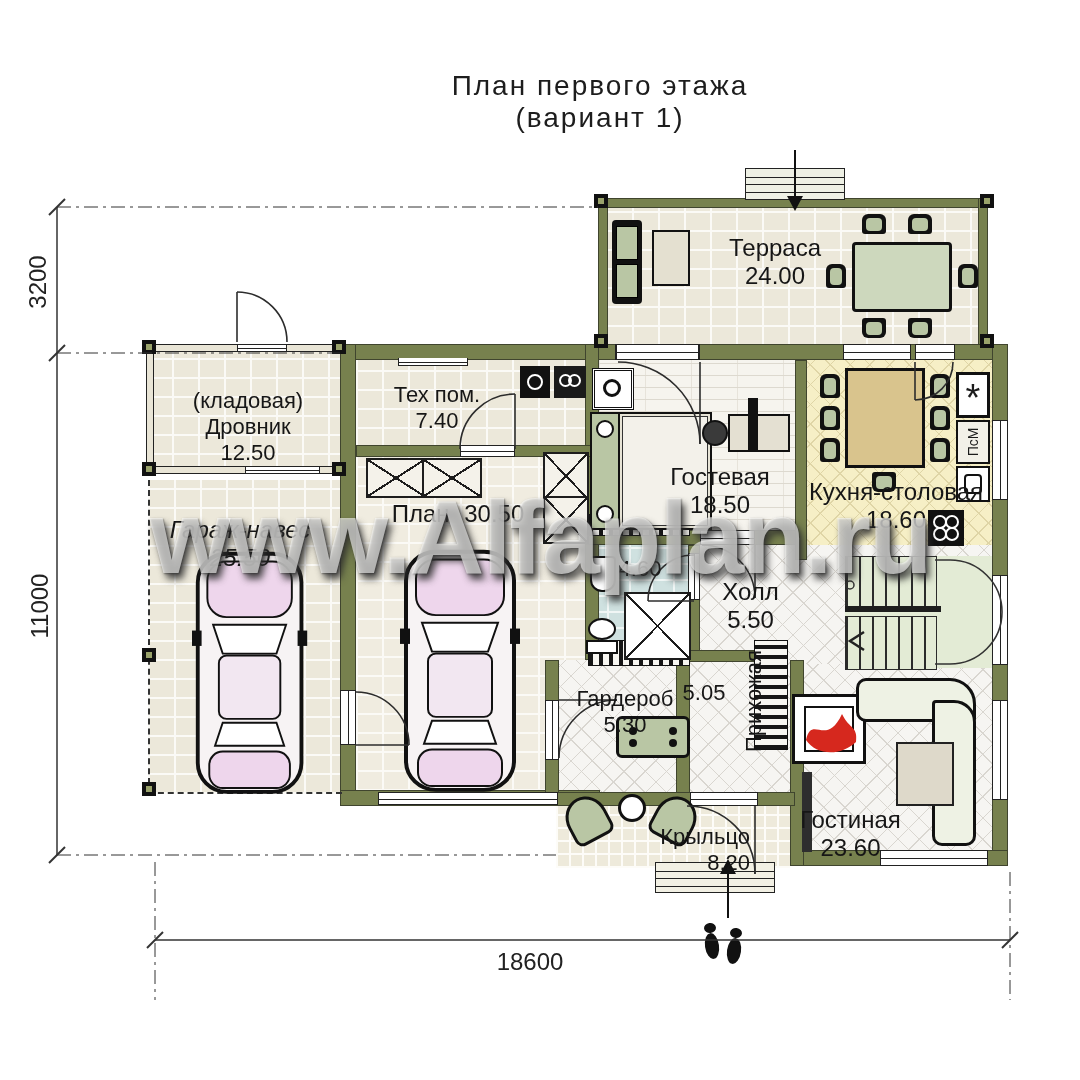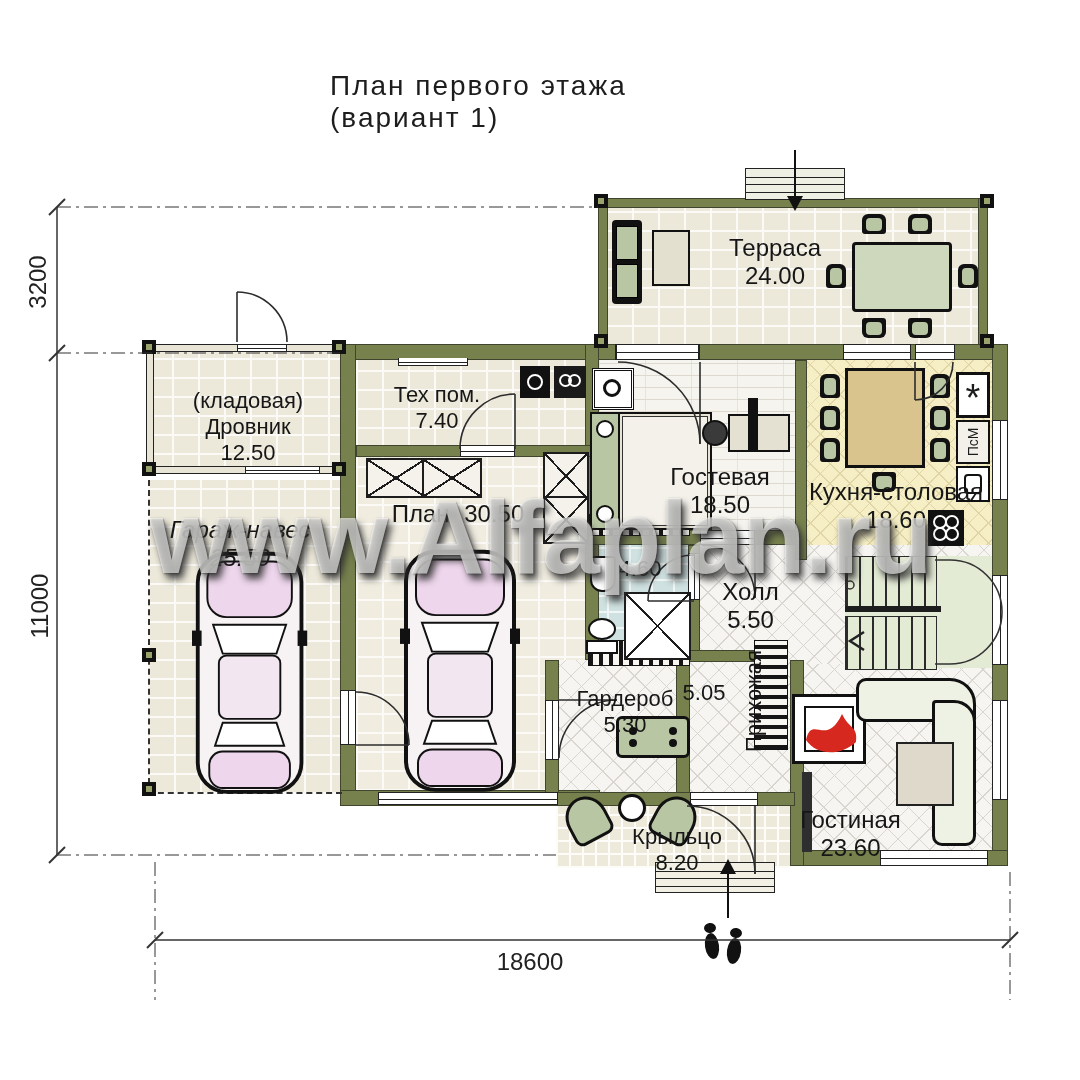--- a/index.html
+++ b/index.html
@@ -58,7 +58,7 @@
           color:#161616;white-space:nowrap;}
   .rlabel.small{font-size:22px;}
   .dim{position:absolute;z-index:6;font-size:24px;color:#222;text-align:center;}
-  #title{position:absolute;left:330px;top:70px;width:540px;z-index:6;
+  #title{position:absolute;left:330px;top:70px;width:540px;z-index:6;text-align:center;
          font-size:28px;letter-spacing:2px;color:#1d1d1d;line-height:1.15;}
   
   #watermark{position:absolute;left:0px;top:478px;width:1080px;z-index:9;text-align:center;

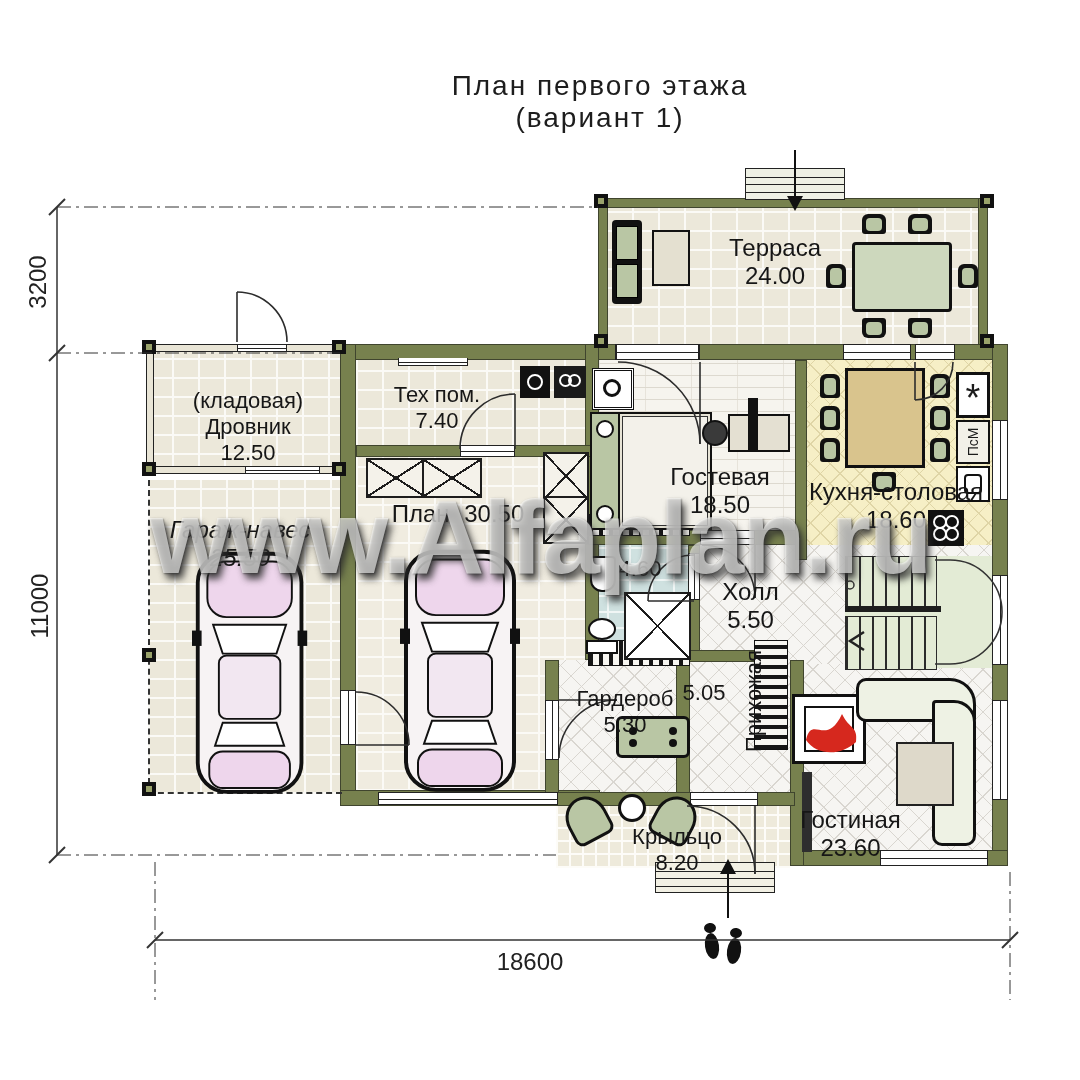--- a/index.html
+++ b/index.html
@@ -370,7 +370,7 @@
     <div>Гостиная</div>
     <div>23.60</div>
   </div>
-  <div class="rlabel small" style="left:617px;top:824px;width:120px;">
+  <div class="rlabel small" style="left:630px;top:824px;width:120px;text-align:right;">
     <div>Крыльцо</div>
     <div>8.20</div>
   </div>

